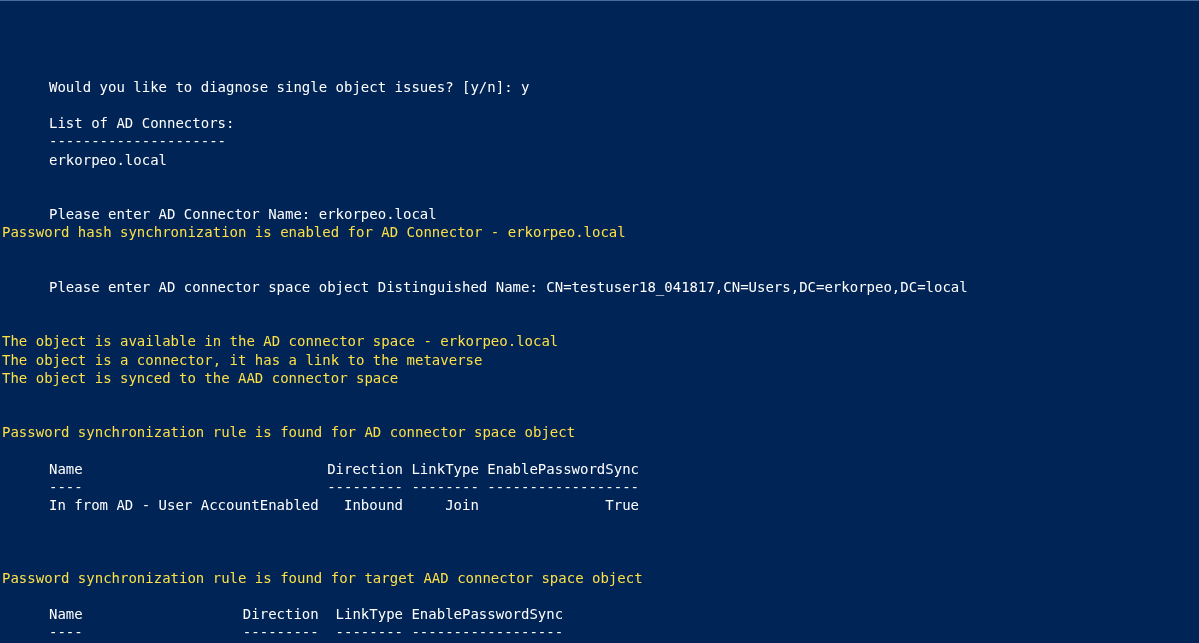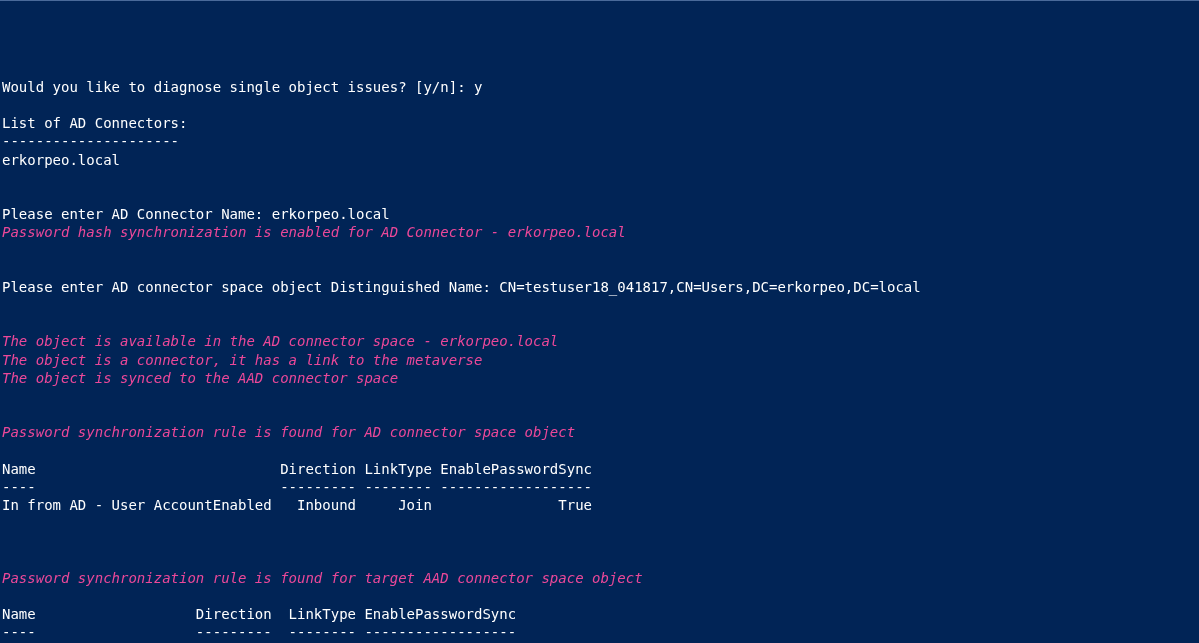--- a/index.html
+++ b/index.html
@@ -20,7 +20,7 @@
       white-space: pre;
       border-top: 1px solid #4a6a9a;
     }
-    .white { color: #ffffff; }
+    .white { color: #ffffff; margin-left: 47px; }
     .green { color: #ec4899; font-style: italic; }
     .line { display: block; }
   </style>

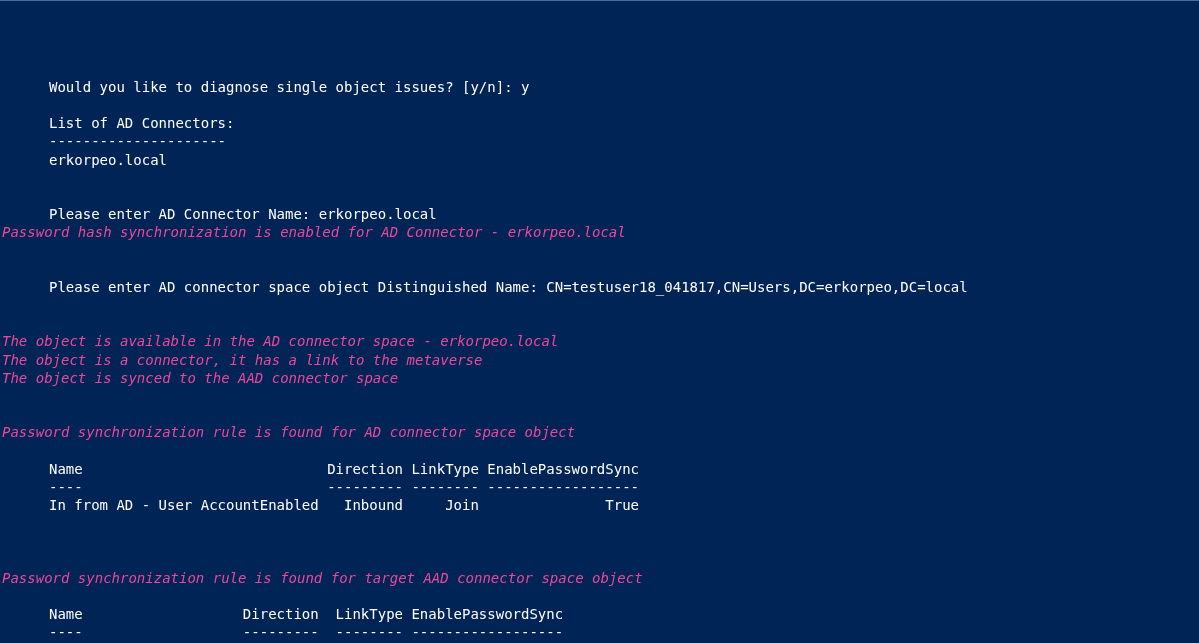--- a/index.html
+++ b/index.html
@@ -21,7 +21,7 @@
       border-top: 1px solid #4a6a9a;
     }
     .white { color: #ffffff; margin-left: 47px; }
-    .green { color: #ec4899; font-style: italic; }
+    .green { color: #fde047; }
     .line { display: block; }
   </style>
 </head>

